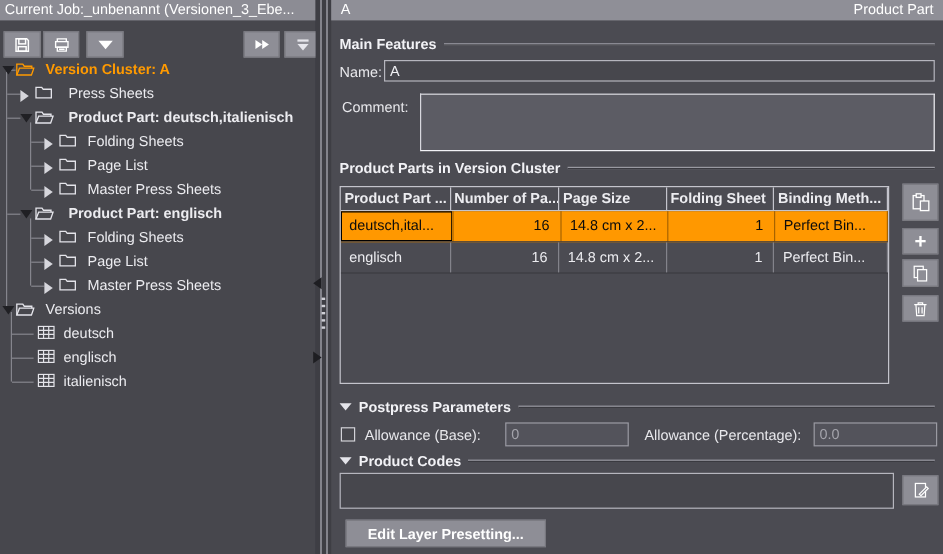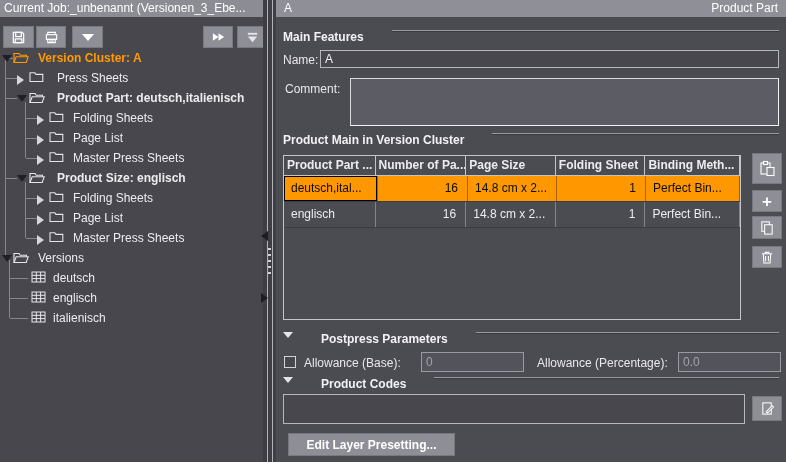--- a/index.html
+++ b/index.html
@@ -44,7 +44,7 @@
   .right-panel { position:absolute; left:276px; top:0; width:510px; height:462px; background:#4b4b52; }
   .rp-header { position:absolute; left:0; top:0; width:510px; height:17px; background:#8f8f97;
     color:#fff; line-height:17px; display:flex; justify-content:space-between; padding:0 8px; }
-  .group-head { position:absolute; display:flex; align-items:flex-start; height:13px; right:7px;gap:22px; }
+  .group-head { position:absolute; display:flex; align-items:center; height:13px; right:7px; }
   .group-title { font-weight:bold; color:#f2f2f6; white-space:nowrap; margin-right:6px; }
   .group-line { flex:1; height:2px; background:#9a9aa2; border-bottom:1px solid #3a3a40; }
   .sec-caret { width:0; height:0; border-left:5px solid transparent; border-right:5px solid transparent;

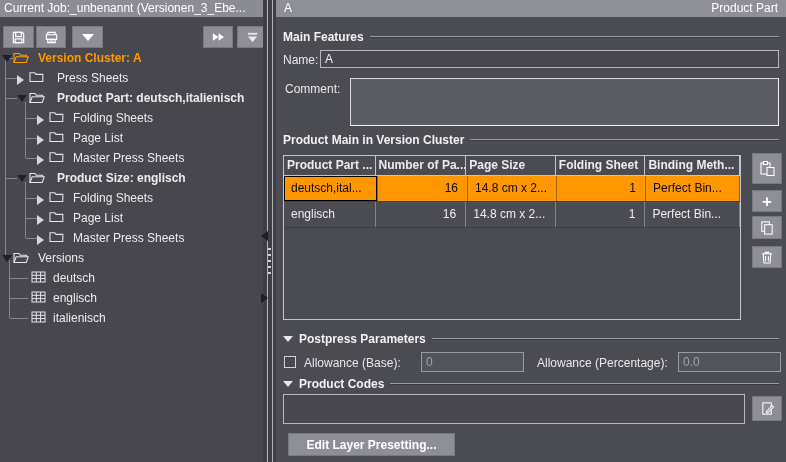--- a/index.html
+++ b/index.html
@@ -284,7 +284,7 @@
     <textarea class="comment-box" style="left: 74px; top: 78px; width: 429px; height: 48px;"></textarea>
 
     <div class="group-head" style="left:7px;top:133px;">
-      <span class="group-title">Product Main in Version Cluster</span>
+      <span class="group-title">Product Parts in Version Cluster</span>
       <span class="group-line"></span>
     </div>
     <div class="pp-table" id="ppTable">

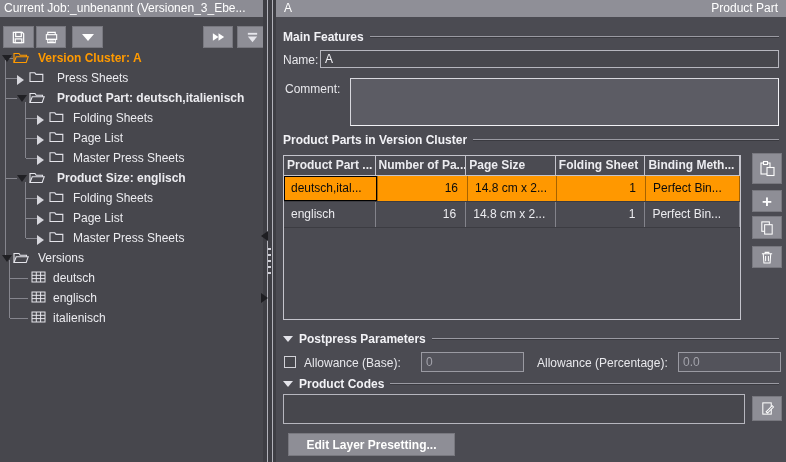--- a/index.html
+++ b/index.html
@@ -192,7 +192,7 @@
               <path d="M1 11.5 V2.5 H6 L7.2 4.2 H13.5 V5.8"></path>
               <path d="M3.2 5.8 H15.2 L13.2 11.5 H1 Z"></path>
             </svg></span>
-          <span class="tree-label bold" style="left: 57px;">Product Size: englisch</span>
+          <span class="tree-label bold" style="left: 57px;">Product Part: englisch</span>
         </div>
         <div class="tree-row" style="top: 140px;">
           <span class="tg tg-closed" style="left: 37px;"></span>

